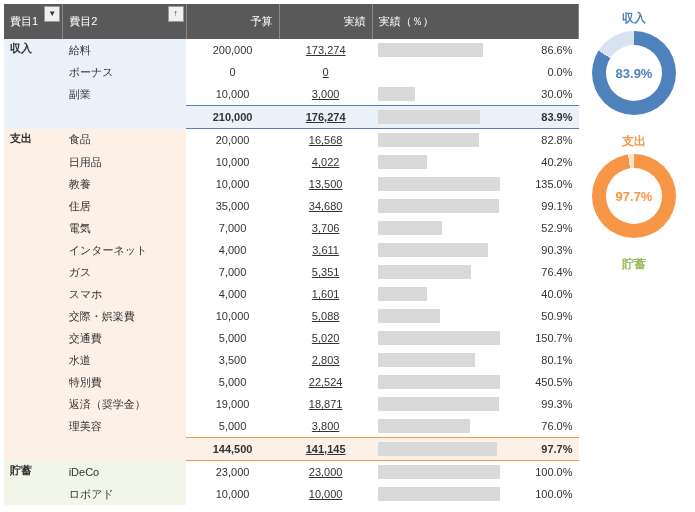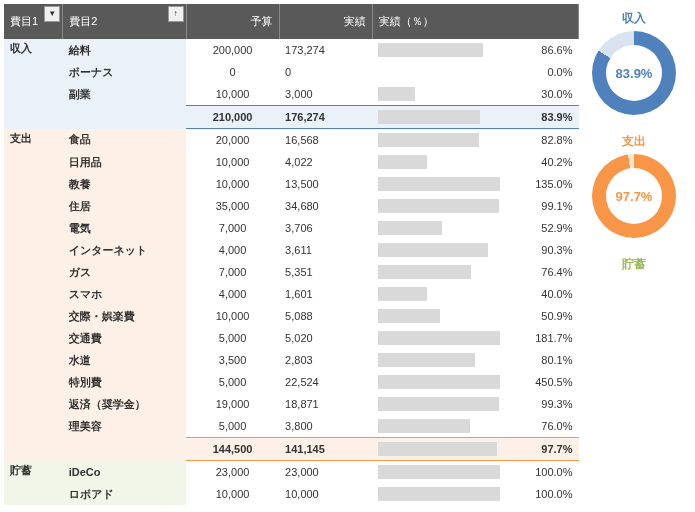--- a/index.html
+++ b/index.html
@@ -49,7 +49,7 @@
     height: 18px;
   }
   .col-cat1 { width: 46px; font-weight: bold; vertical-align: top !important; }
-  .col-cat2 { width: 110px; font-weight: bold; }
+  .col-cat2 { width: 110px; font-weight: normal; }
   .col-budget { width: 80px; text-align: center; }
   .col-actual { width: 80px; text-align: left; }
   .col-bar { width: 120px; }

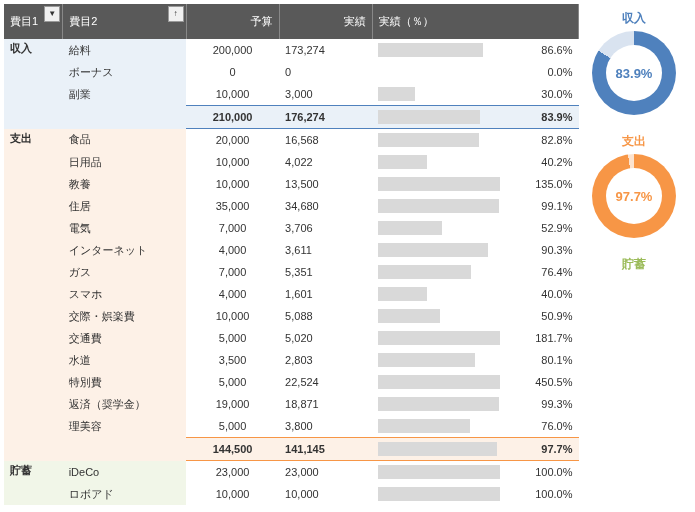--- a/index.html
+++ b/index.html
@@ -51,7 +51,7 @@
   .col-cat1 { width: 46px; font-weight: bold; vertical-align: top !important; }
   .col-cat2 { width: 110px; font-weight: normal; }
   .col-budget { width: 80px; text-align: center; }
-  .col-actual { width: 80px; text-align: left; }
+  .col-actual { width: 80px; text-align: center; text-decoration: underline; }
   .col-bar { width: 120px; }
   .col-pct { width: 60px; text-align: right; }
   .bar-wrap {

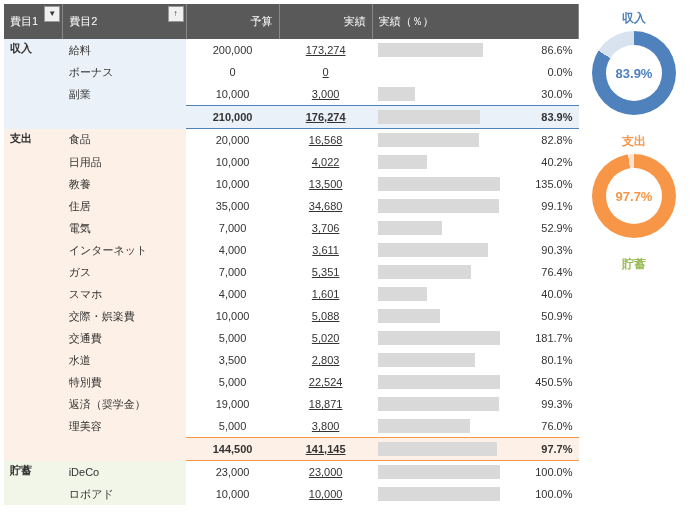--- a/index.html
+++ b/index.html
@@ -290,7 +290,7 @@
               <div class="bar" style="width:100%"></div>
             </div>
           </td>
-          <td class="col-pct">181.7%</td>
+          <td class="col-pct">150.7%</td>
         </tr>
         <tr class="band-expense">
           <td class="col-cat1"></td>

